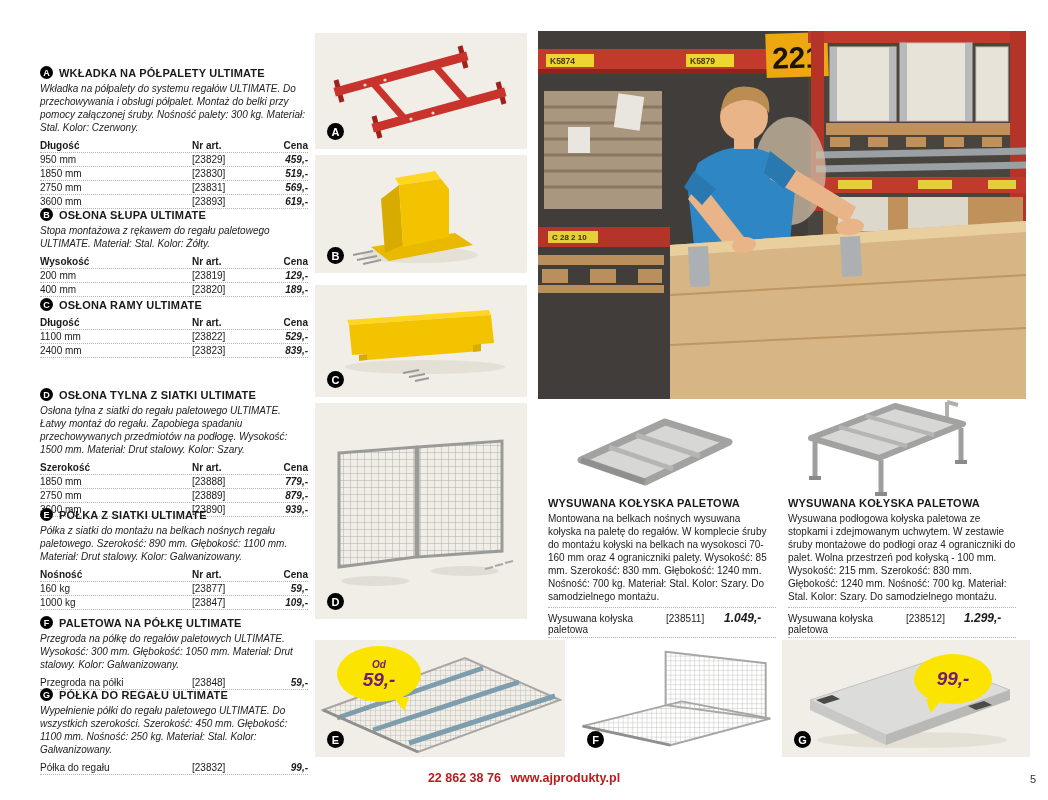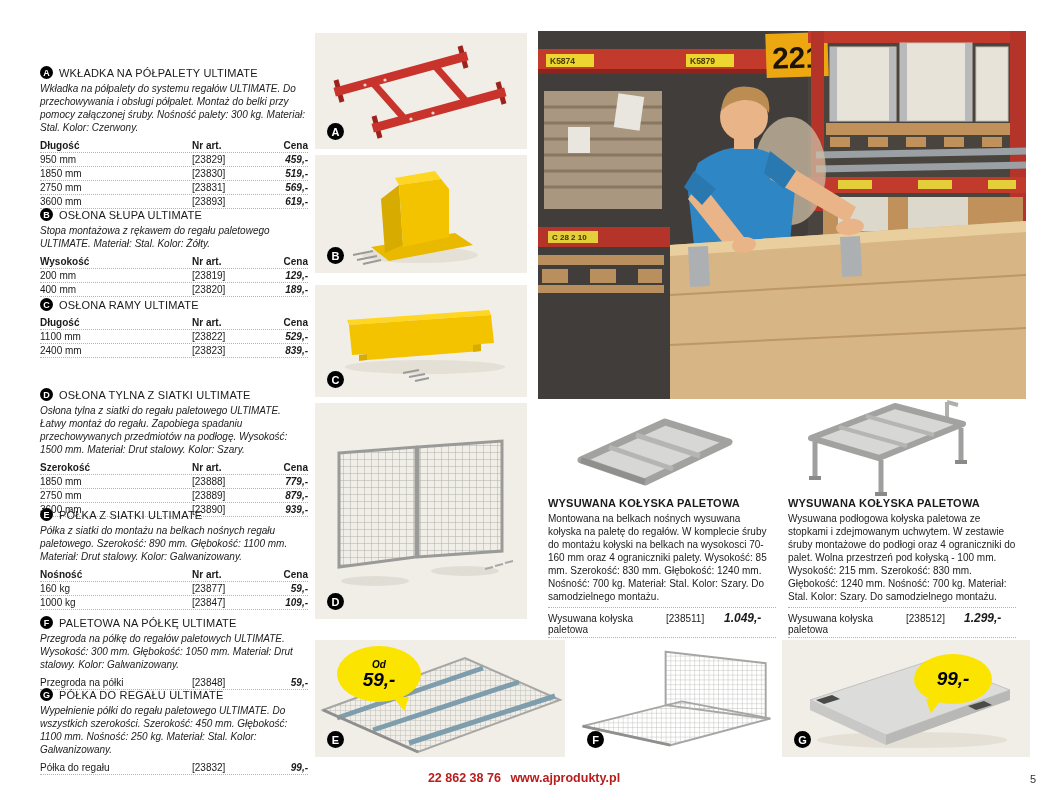--- a/index.html
+++ b/index.html
@@ -10,7 +10,7 @@
   .sec-head{display:flex;align-items:center;gap:6px;}
   .badge{width:13px;height:13px;border-radius:50%;background:#000;color:#fff;font-size:9px;font-weight:bold;
          display:flex;align-items:center;justify-content:center;flex:0 0 13px;}
-  .sec-title{margin:0;font-size:11px;font-weight:normal;letter-spacing:.2px;}
+  .sec-title{margin:0;font-size:11px;font-weight:bold;letter-spacing:.2px;}
   .sec-desc{margin:3px 0 0;font-size:10px;line-height:13px;color:#222;font-style:italic;}
   .tbl{margin-top:5px;font-size:10px;}
   .tr{display:flex;align-items:baseline;border-bottom:1px dotted #b3b3b3;padding:1px 0;}

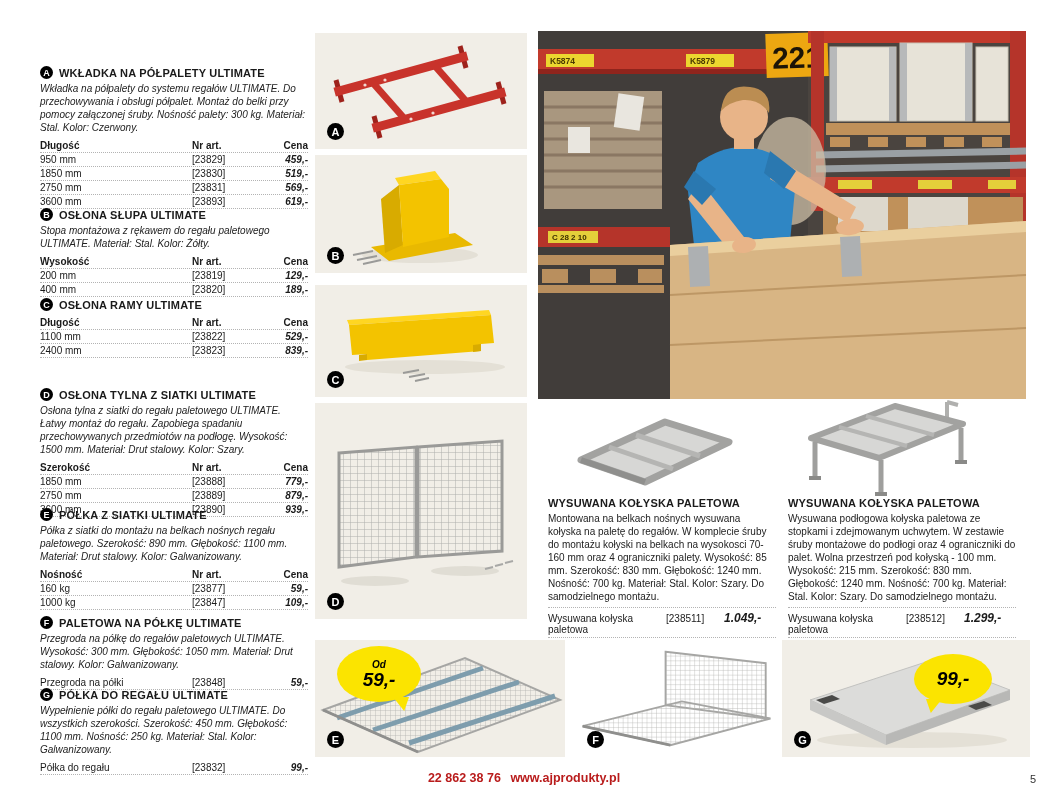--- a/index.html
+++ b/index.html
@@ -56,7 +56,7 @@
   .tile-g{left:782px;top:640px;width:248px;height:117px;}
 
   .bubble{position:absolute;background:#fbe400;border-radius:50%;display:flex;flex-direction:column;align-items:center;
-          justify-content:center;font-weight:bold;font-style:italic;color:#000000;z-index:3;}
+          justify-content:center;font-weight:bold;font-style:italic;color:#701a75;z-index:3;}
   .bubble::after{content:"";position:absolute;width:16px;height:14px;background:#fbe400;bottom:-9px;}
   .bubble.tail-right::after{right:12px;clip-path:polygon(0 0,100% 0,70% 100%);}
   .bubble.tail-left::after{left:12px;clip-path:polygon(0 0,100% 0,30% 100%);}

